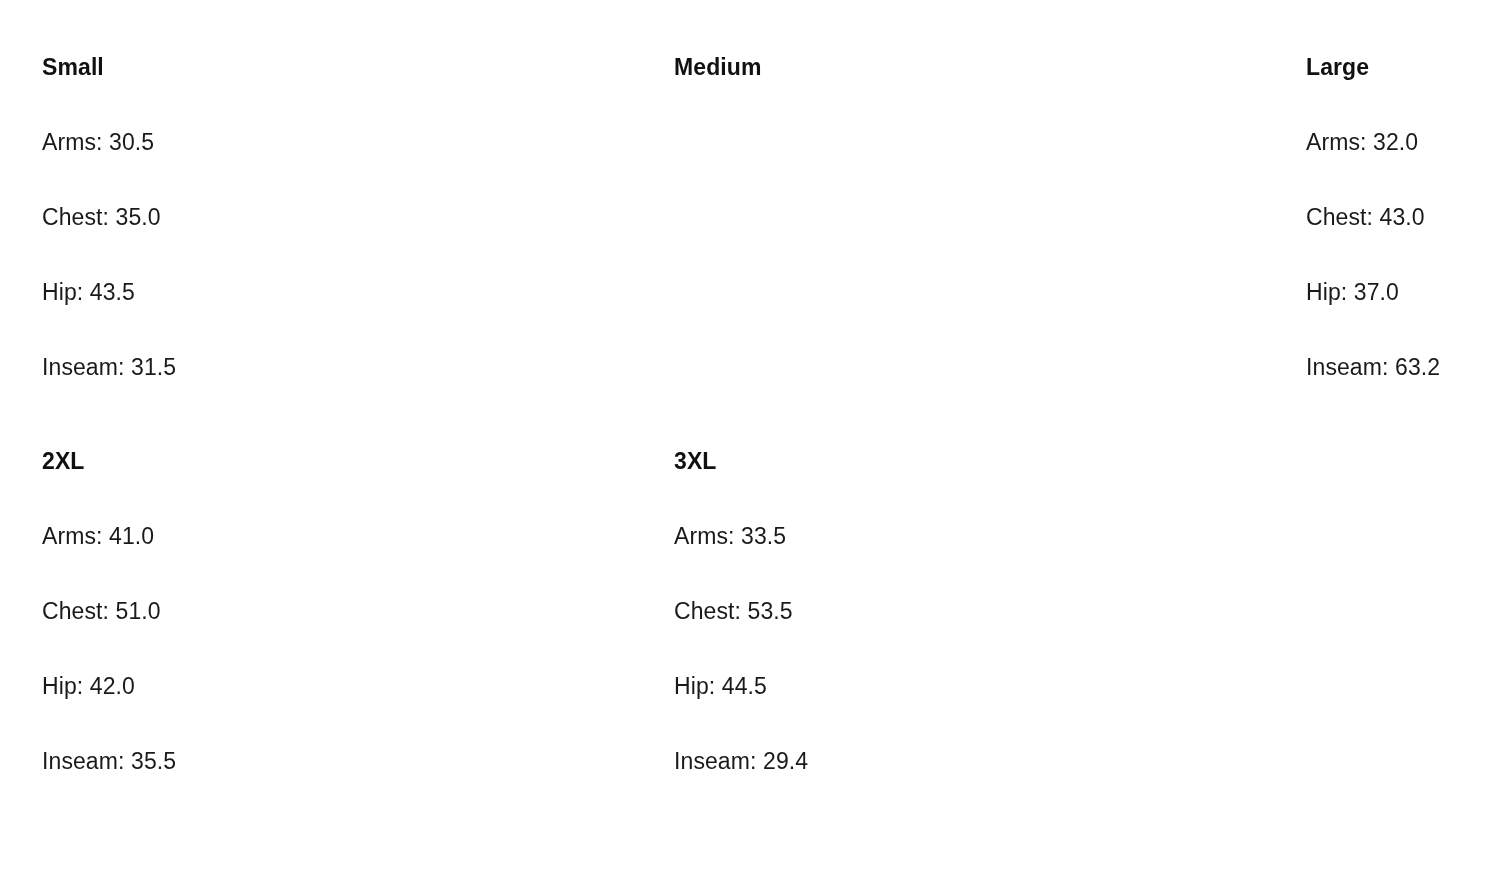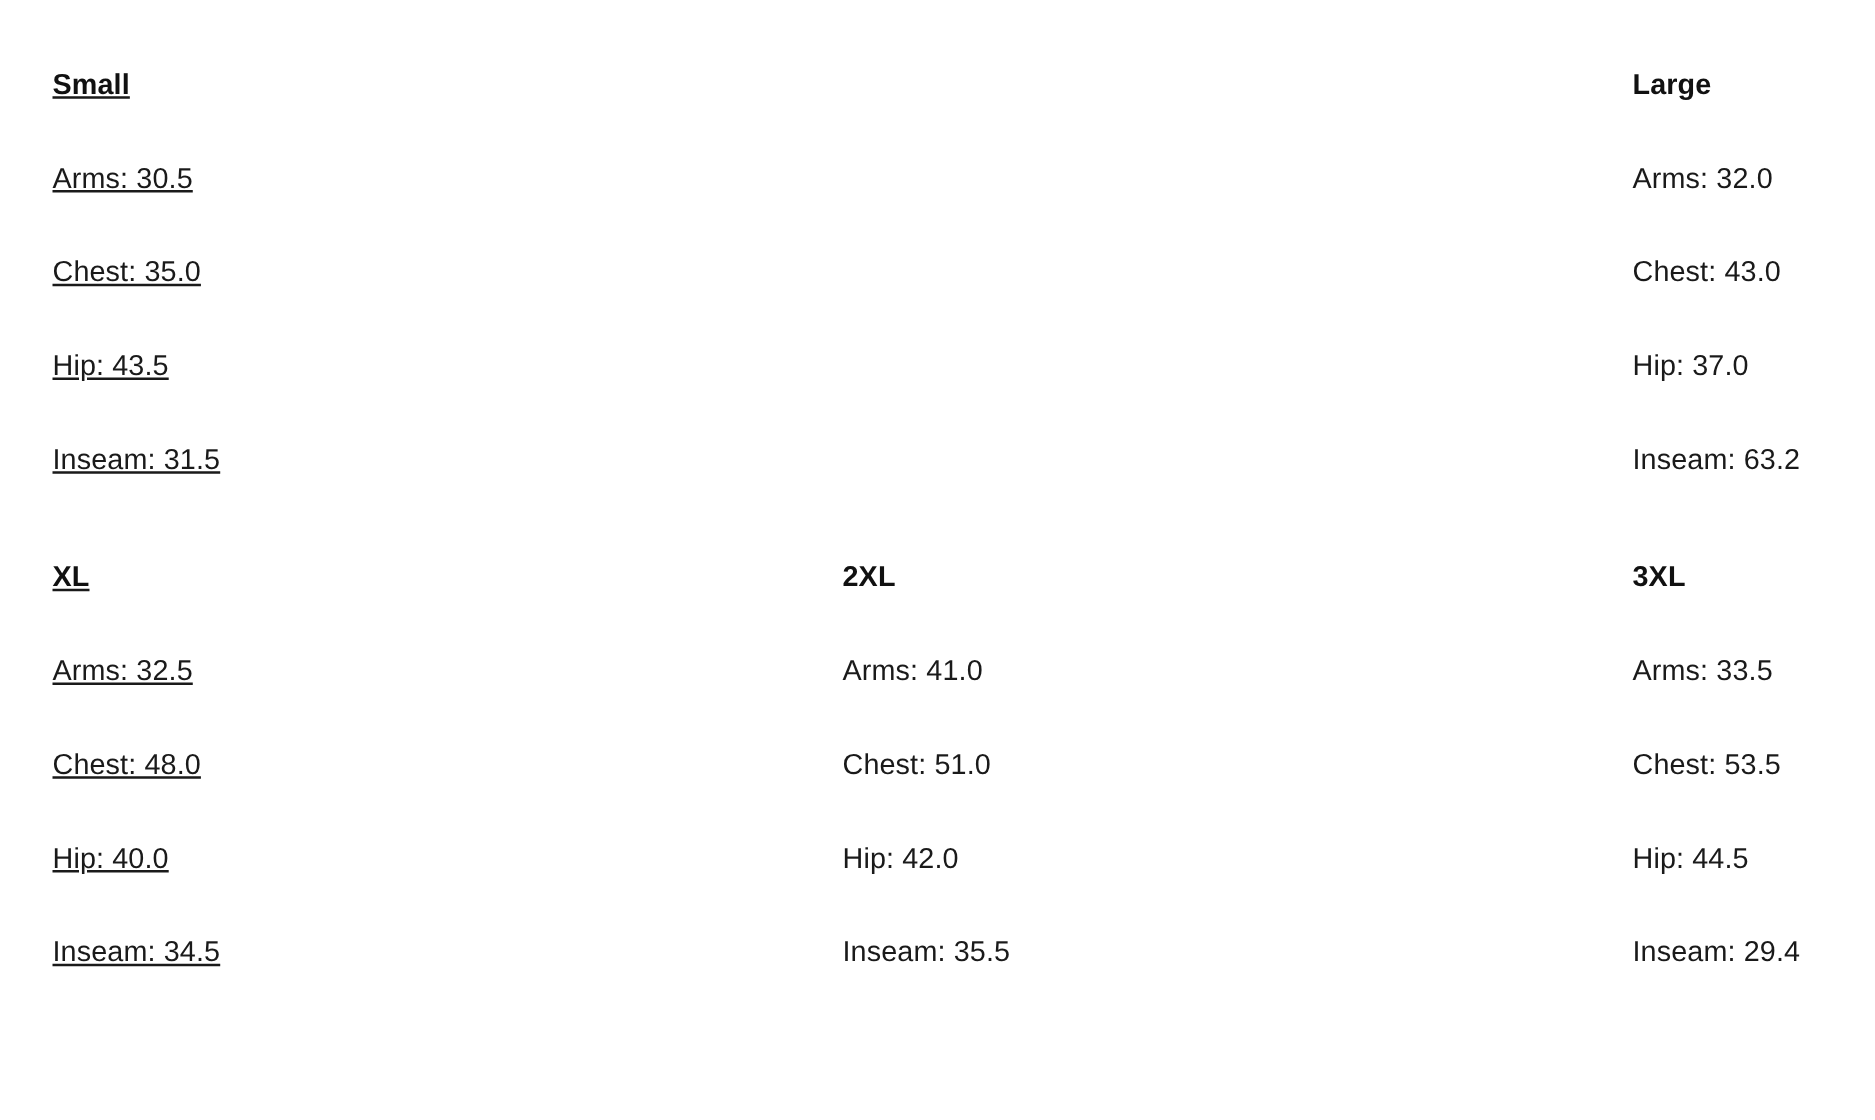--- a/index.html
+++ b/index.html
@@ -39,7 +39,7 @@
     padding-left: 42px;
     flex: 0 0 auto;
   }
-  .size-card.col-0 { width: 632px; text-decoration: underline; }
+  .size-card.col-0 { width: 632px; }
   .size-card.col-1 { width: 632px; }
   .size-card.col-2 { width: 236px; }
 

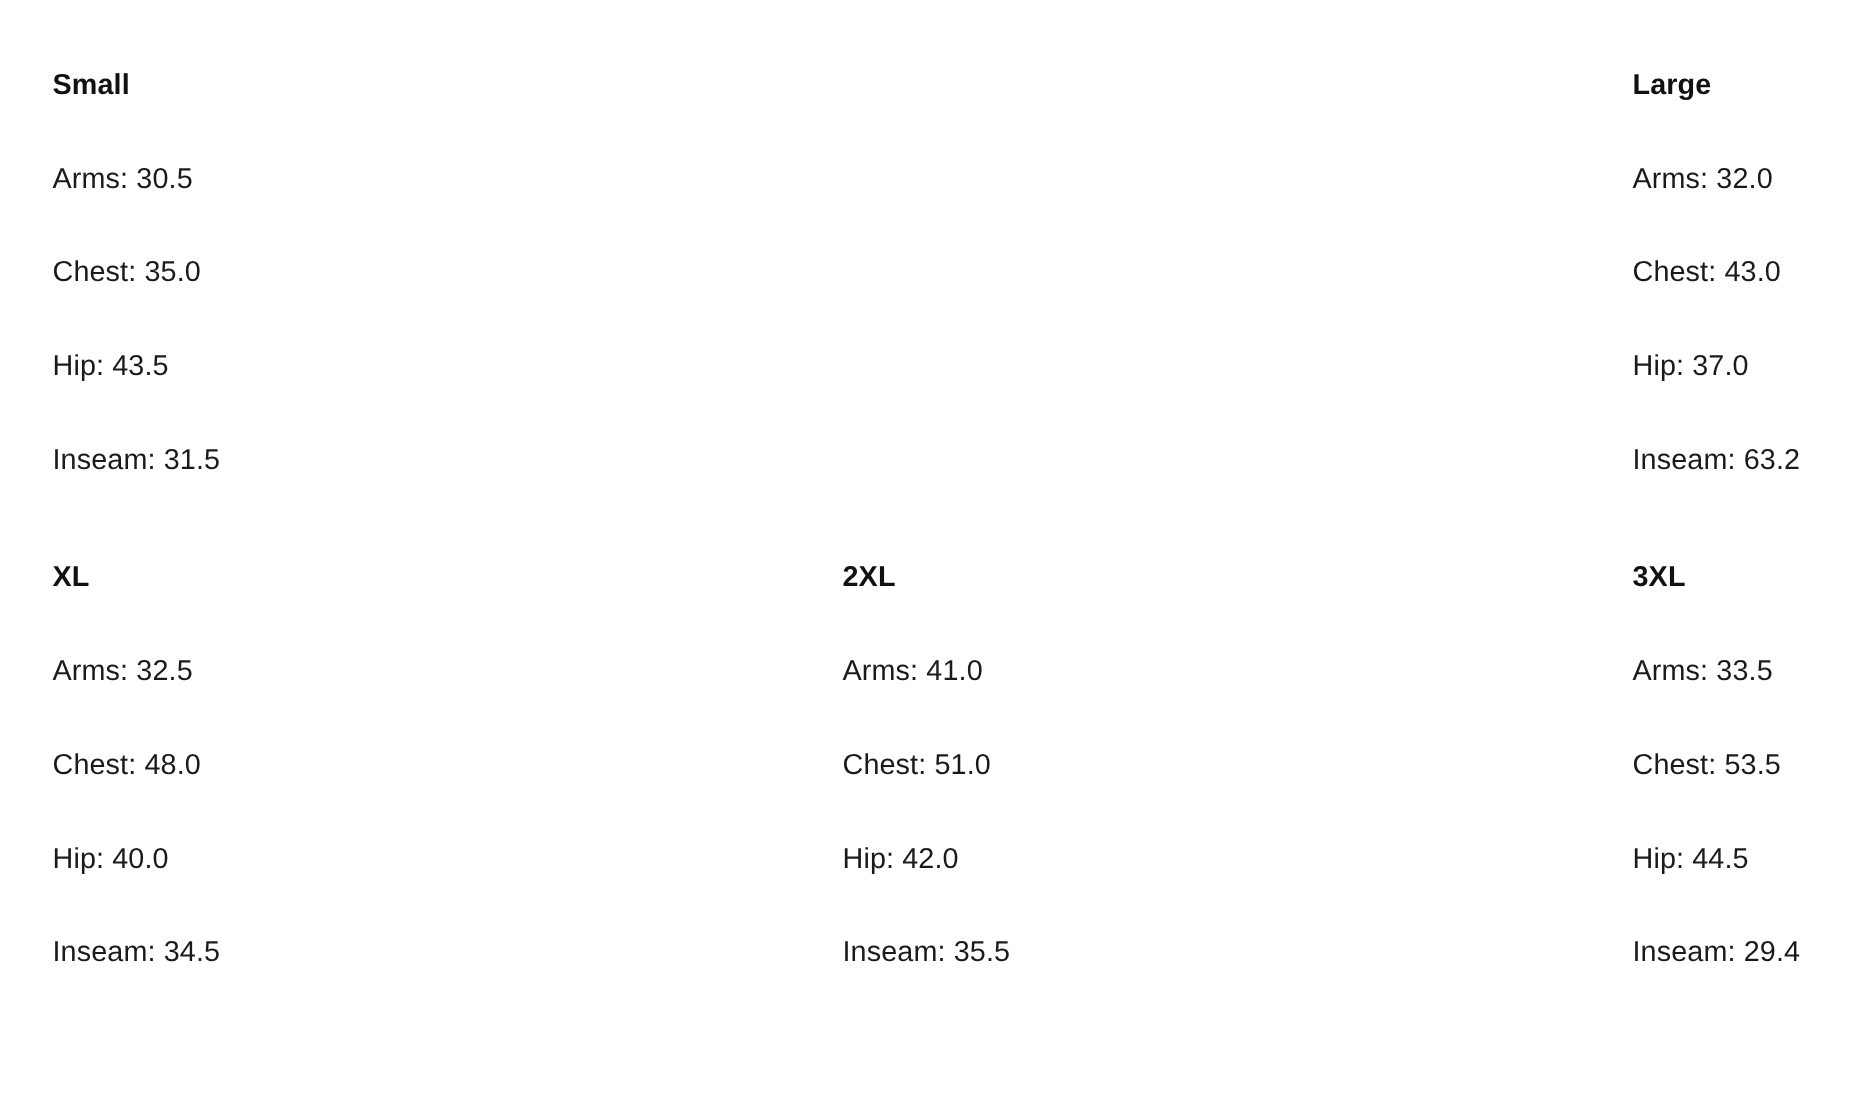--- a/index.html
+++ b/index.html
@@ -90,6 +90,7 @@
     </div>
 
     <div class="size-card col-1">
+      <div class="size-title">Medium</div>
     </div>
 
     <div class="size-card col-2">

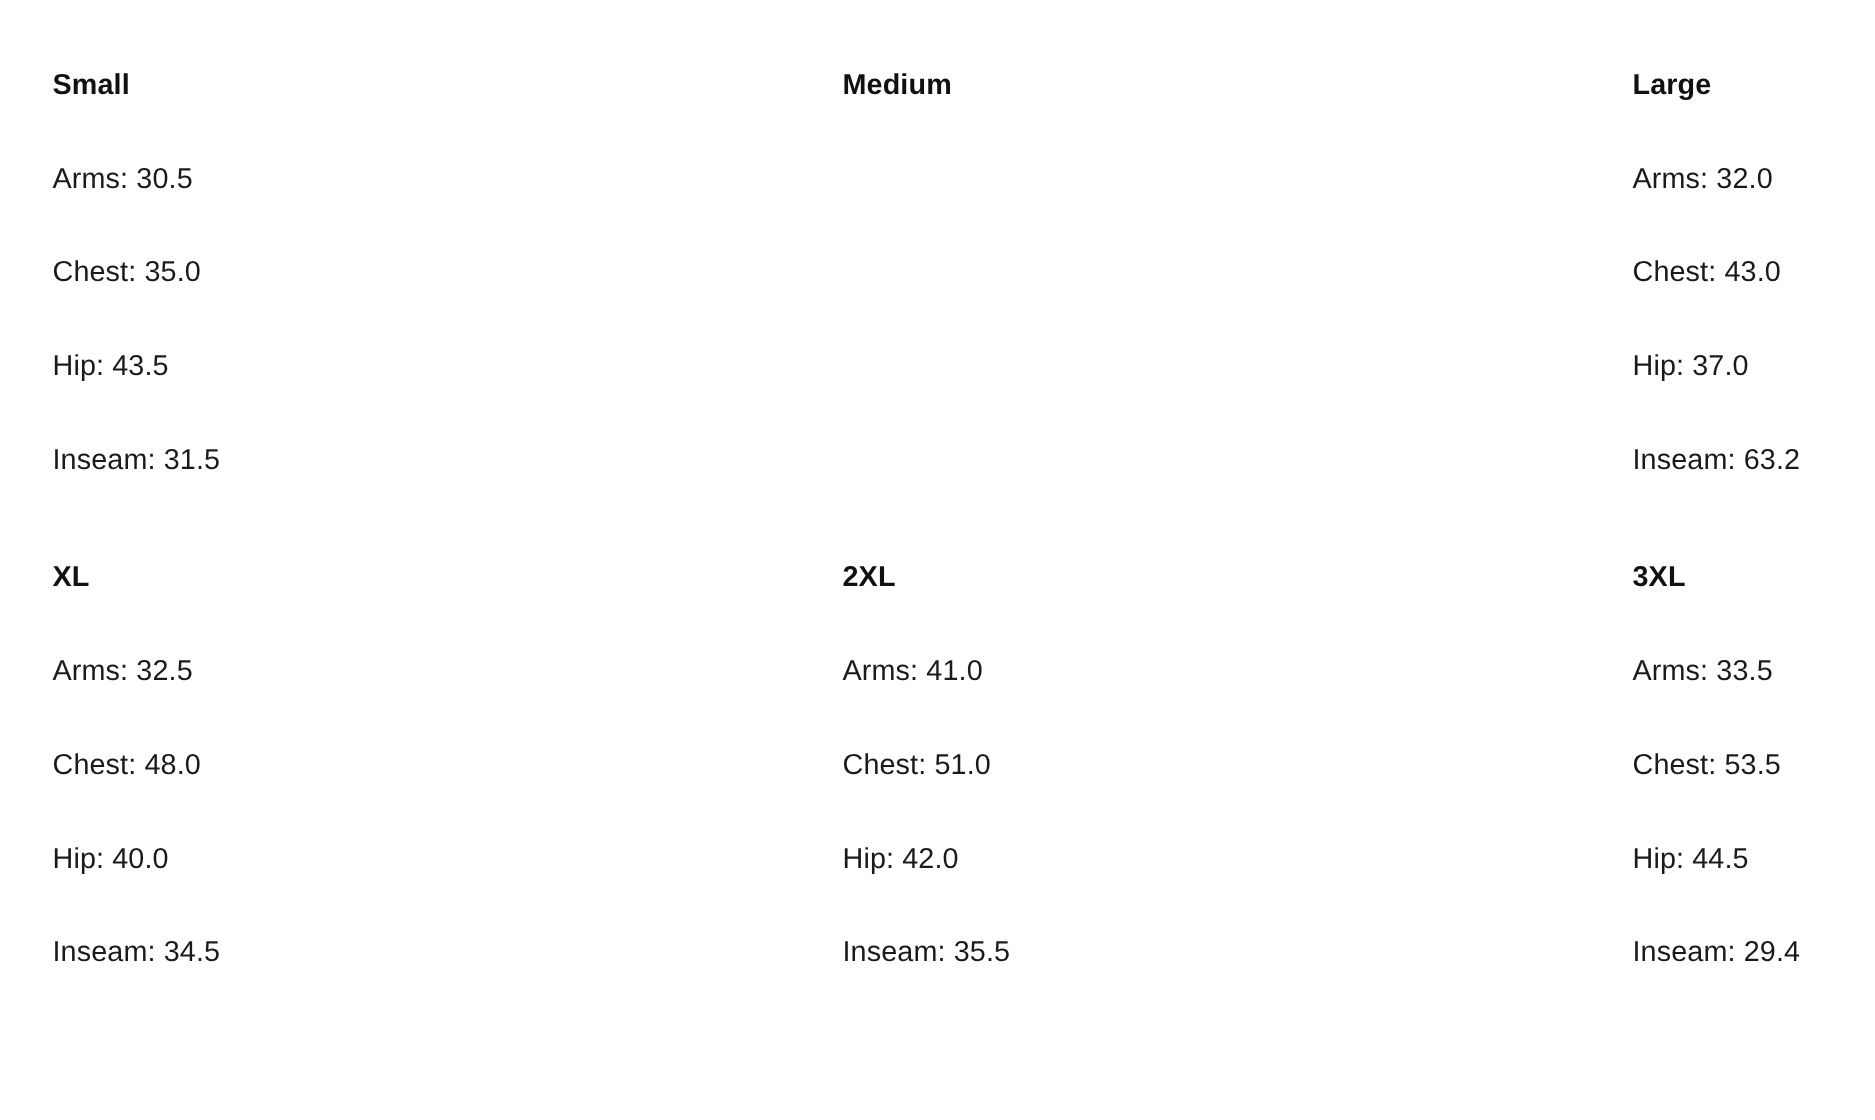--- a/index.html
+++ b/index.html
@@ -107,15 +107,6 @@
 
   <div class="size-row block-2">
 
-    <div class="size-card col-0">
-      <div class="size-title">XL</div>
-      <ul class="measure-list">
-        <li class="measure-item">Arms: 32.5</li>
-        <li class="measure-item">Chest: 48.0</li>
-        <li class="measure-item">Hip: 40.0</li>
-        <li class="measure-item">Inseam: 34.5</li>
-      </ul>
-    </div>
 
     <div class="size-card col-1">
       <div class="size-title">2XL</div>

